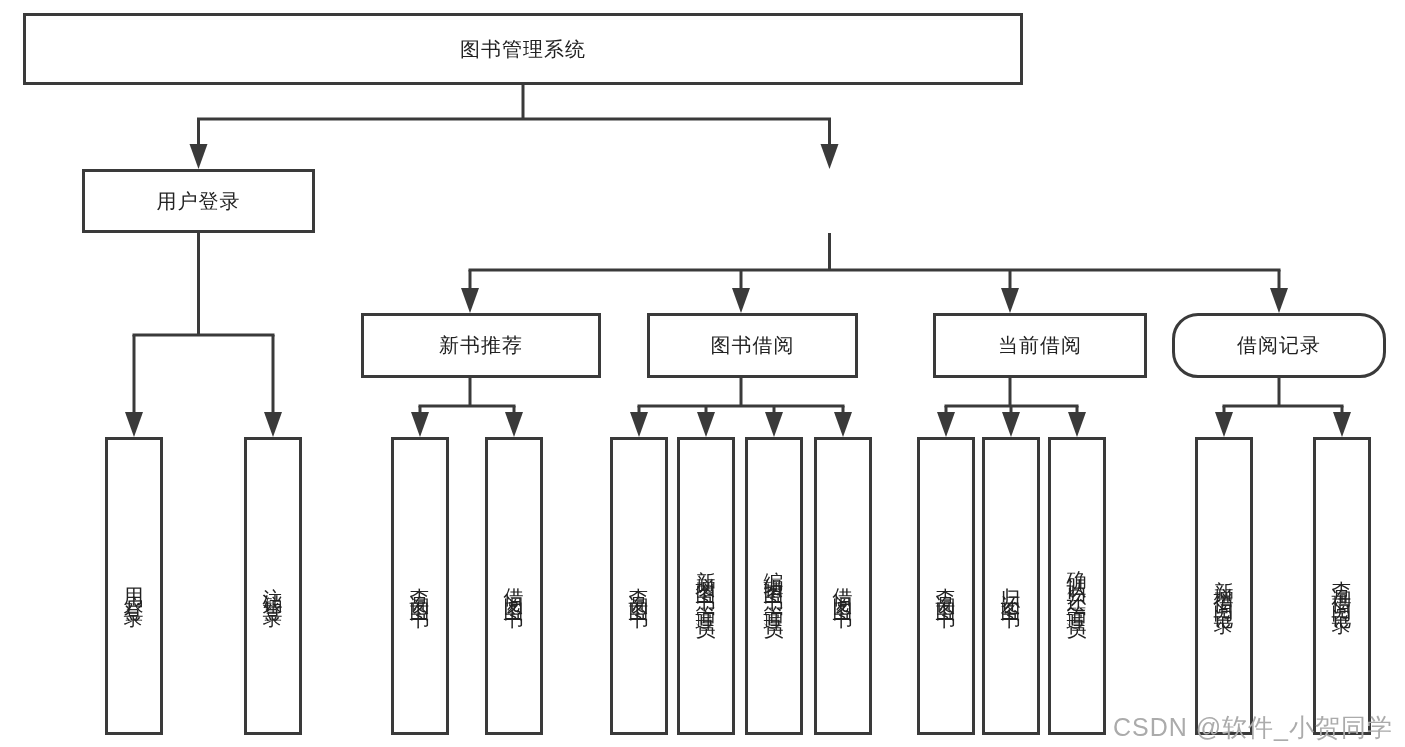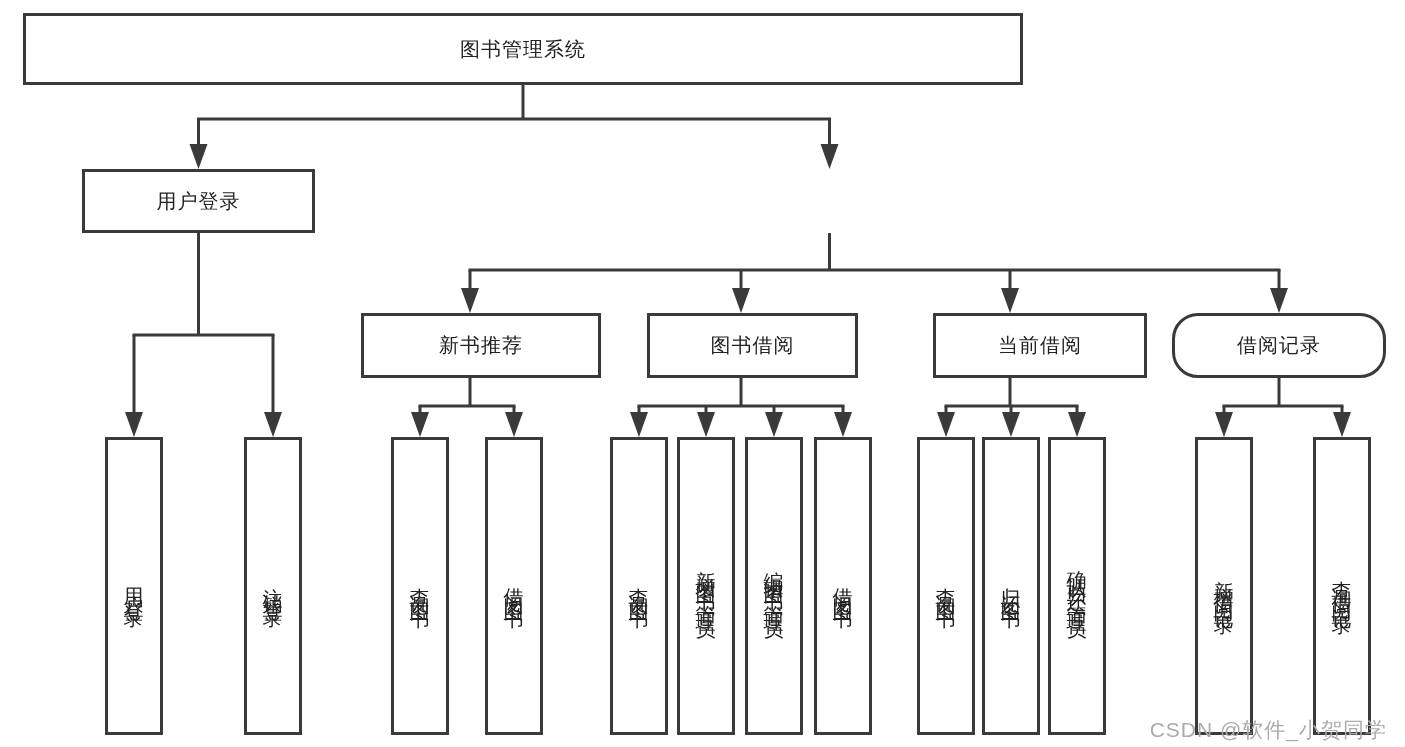--- a/index.html
+++ b/index.html
@@ -66,9 +66,9 @@
   .leaf-13 { left: 1313px; }
   .watermark {
     position: absolute;
-    right: 18px;
+    right: 12px;
     bottom: 3px;
-    font-size: 21px;
+    font-size: 25px;
     color: #ababab;
     letter-spacing: 1px;
     pointer-events: none;

